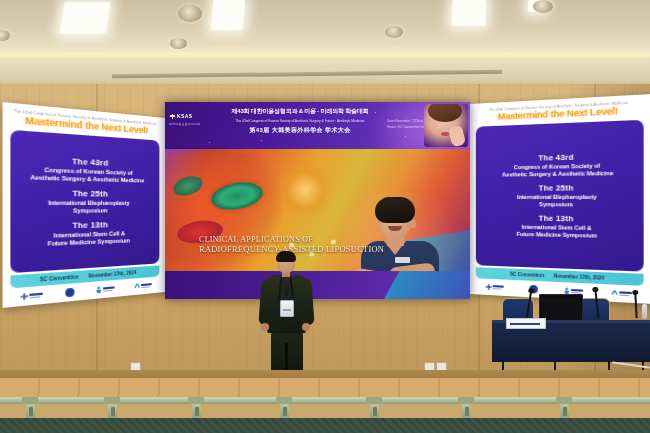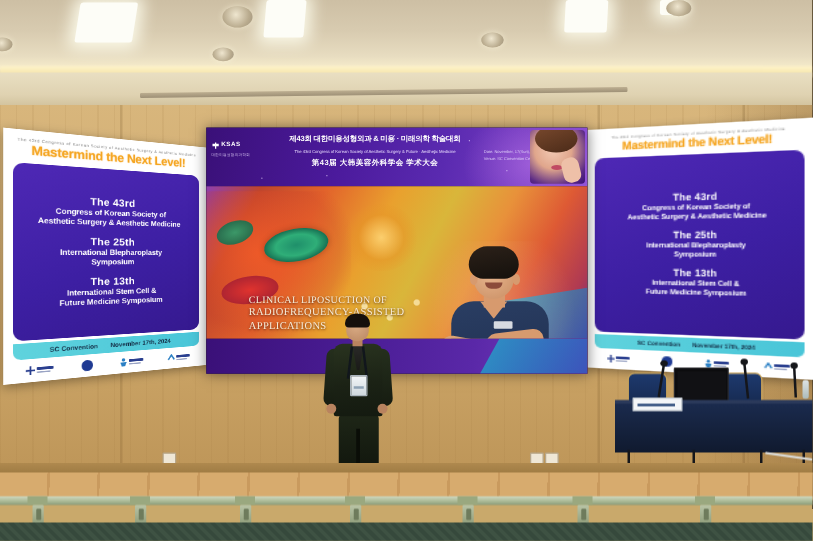--- a/index.html
+++ b/index.html
@@ -449,7 +449,7 @@
       </div>
 
       <div class="slide-title">
-        <div class="l1">CLINICAL LIPOSUCTION OF</div>
+        <div class="l1">CLINICAL APPLICATIONS OF</div>
         <div class="l2">RADIOFREQUENCY-ASSISTED APPLICATIONS</div>
       </div>
 

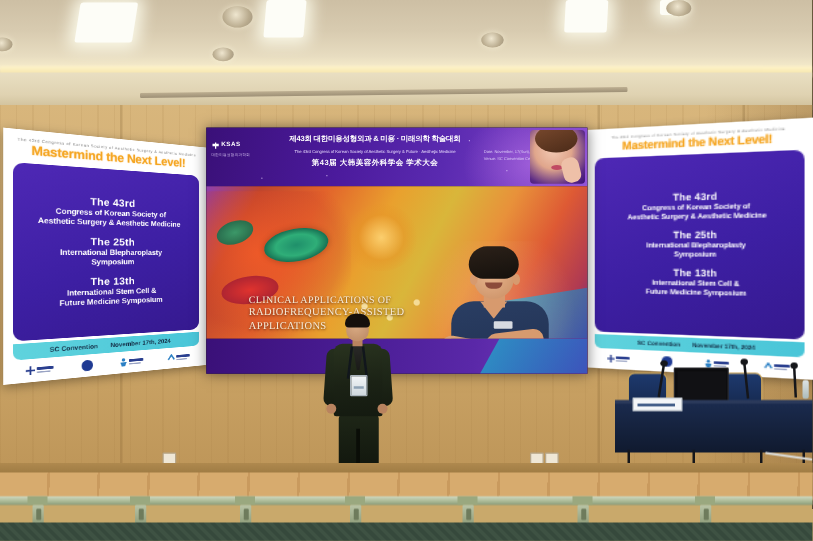--- a/index.html
+++ b/index.html
@@ -450,7 +450,7 @@
 
       <div class="slide-title">
         <div class="l1">CLINICAL APPLICATIONS OF</div>
-        <div class="l2">RADIOFREQUENCY-ASSISTED APPLICATIONS</div>
+        <div class="l2">RADIOFREQUENCY-ASSISTED LIPOSUCTION</div>
       </div>
 
     </div>

